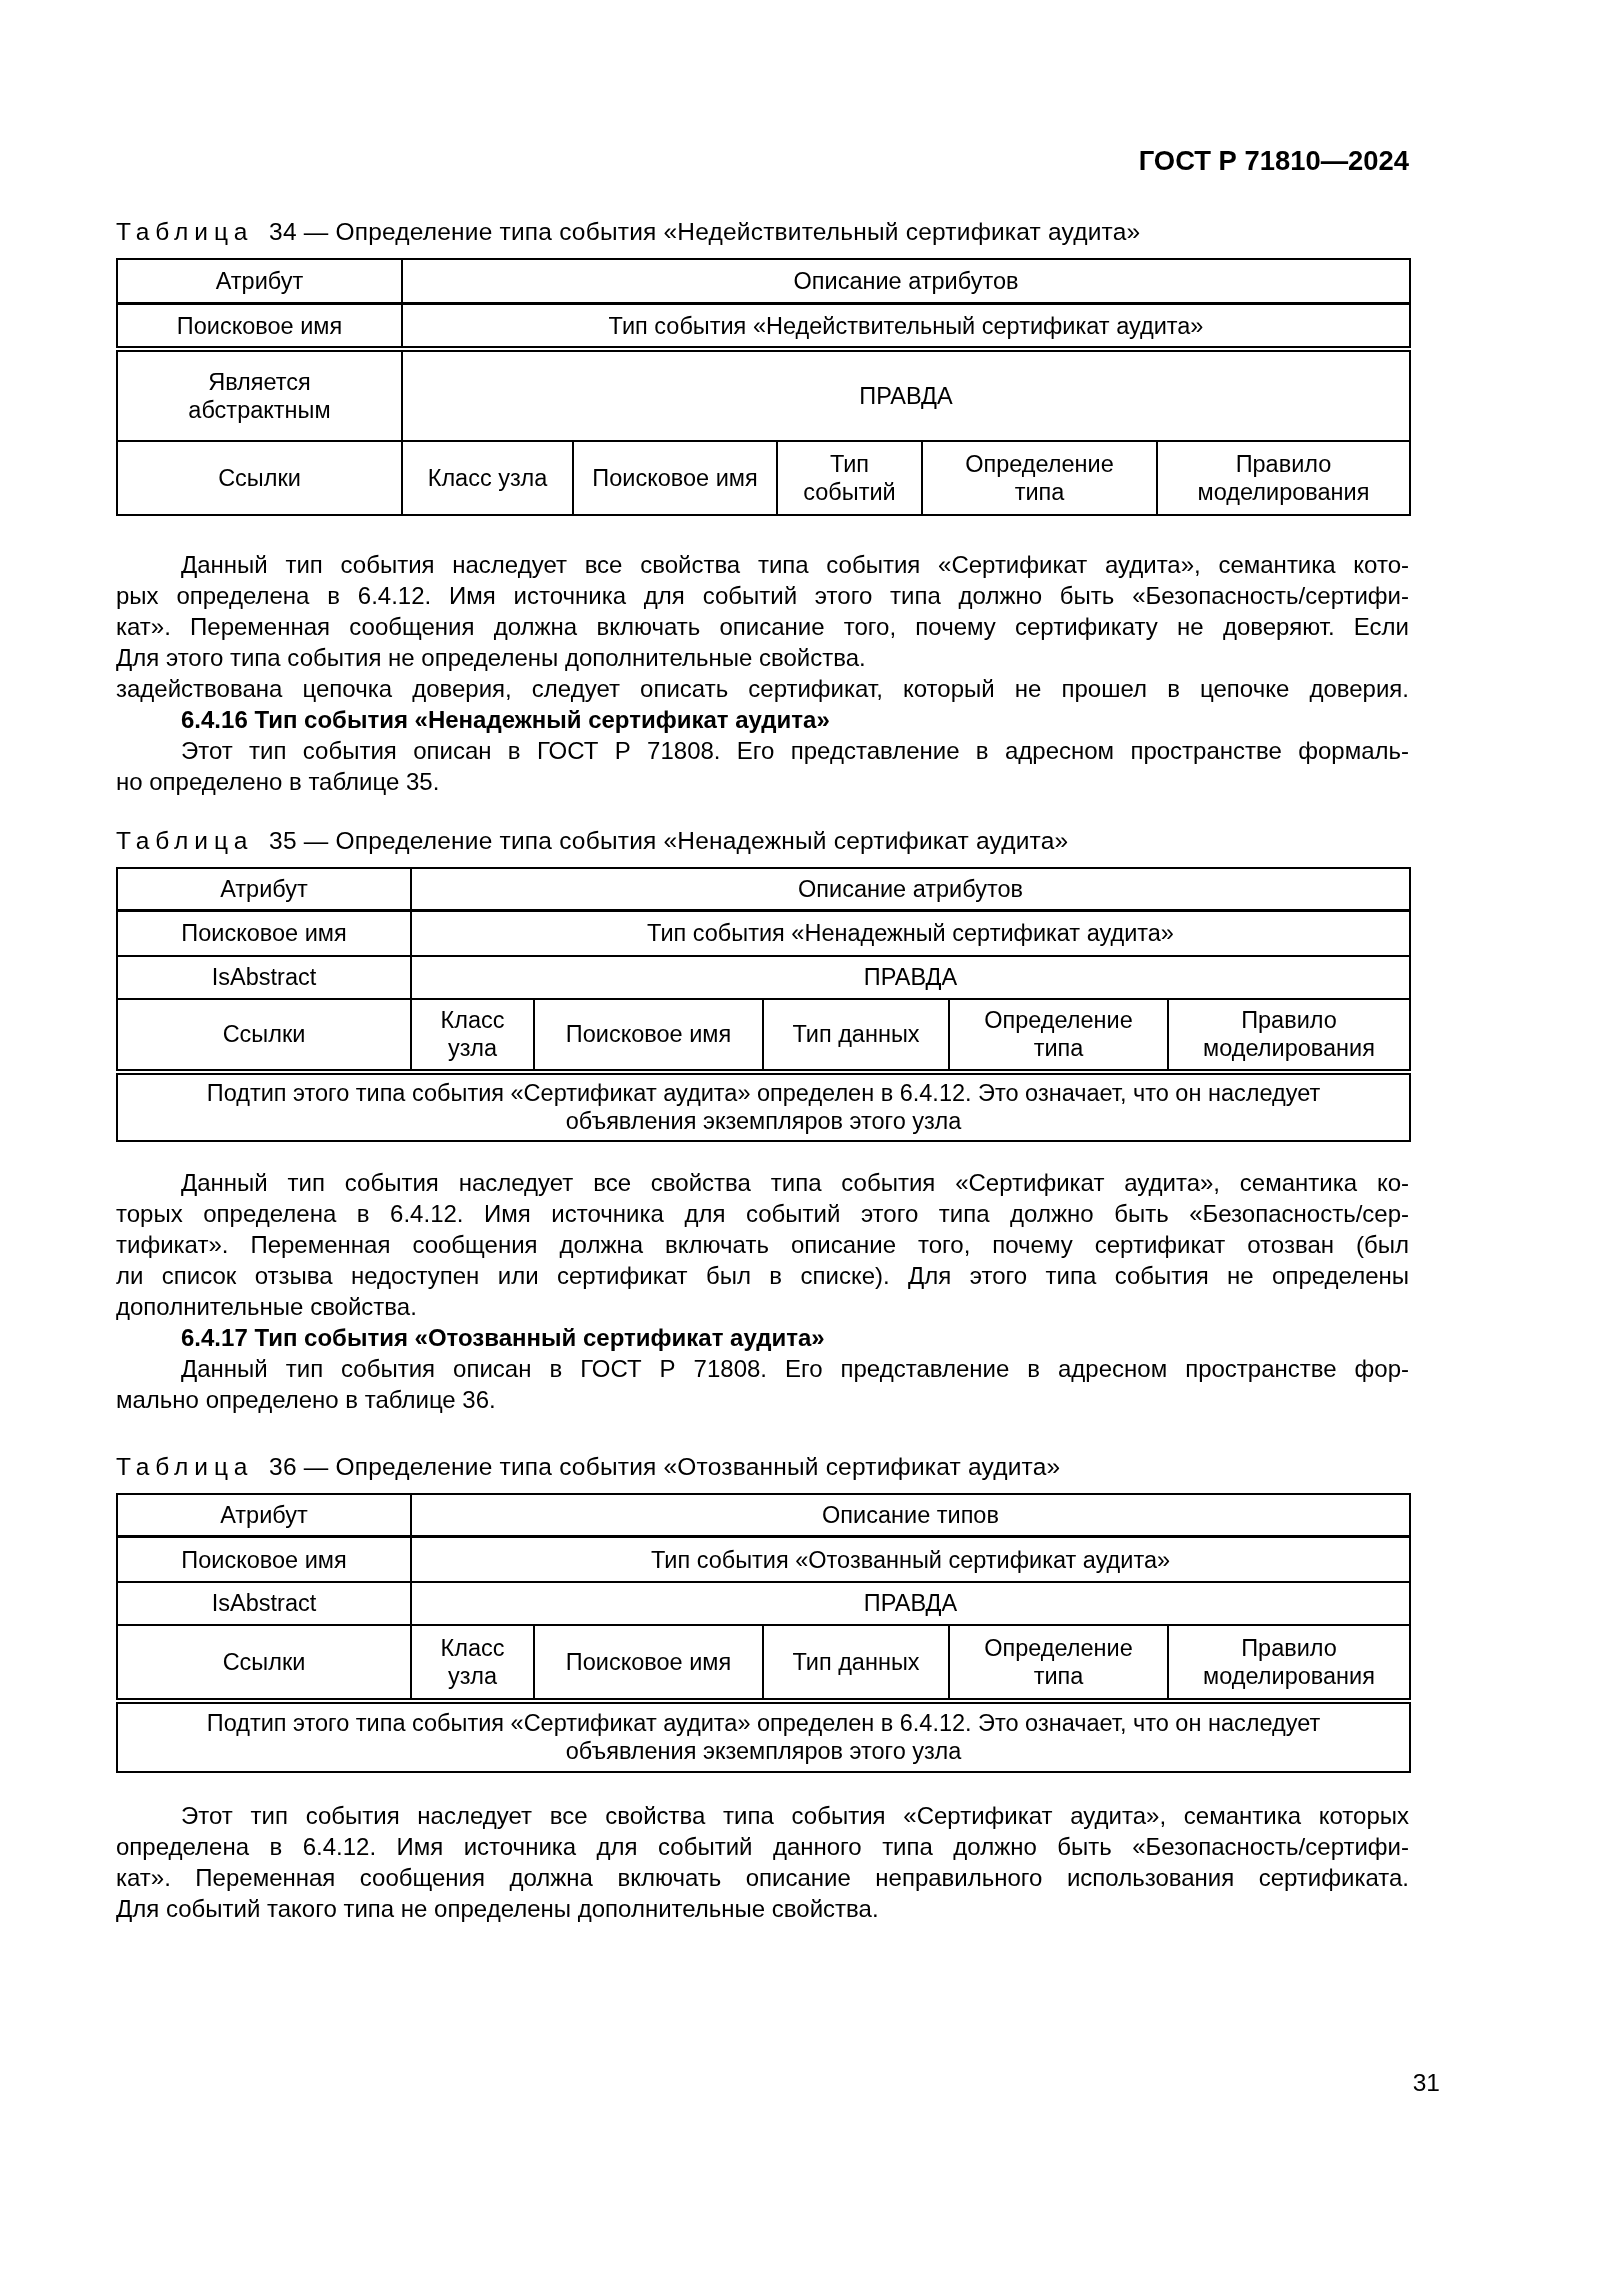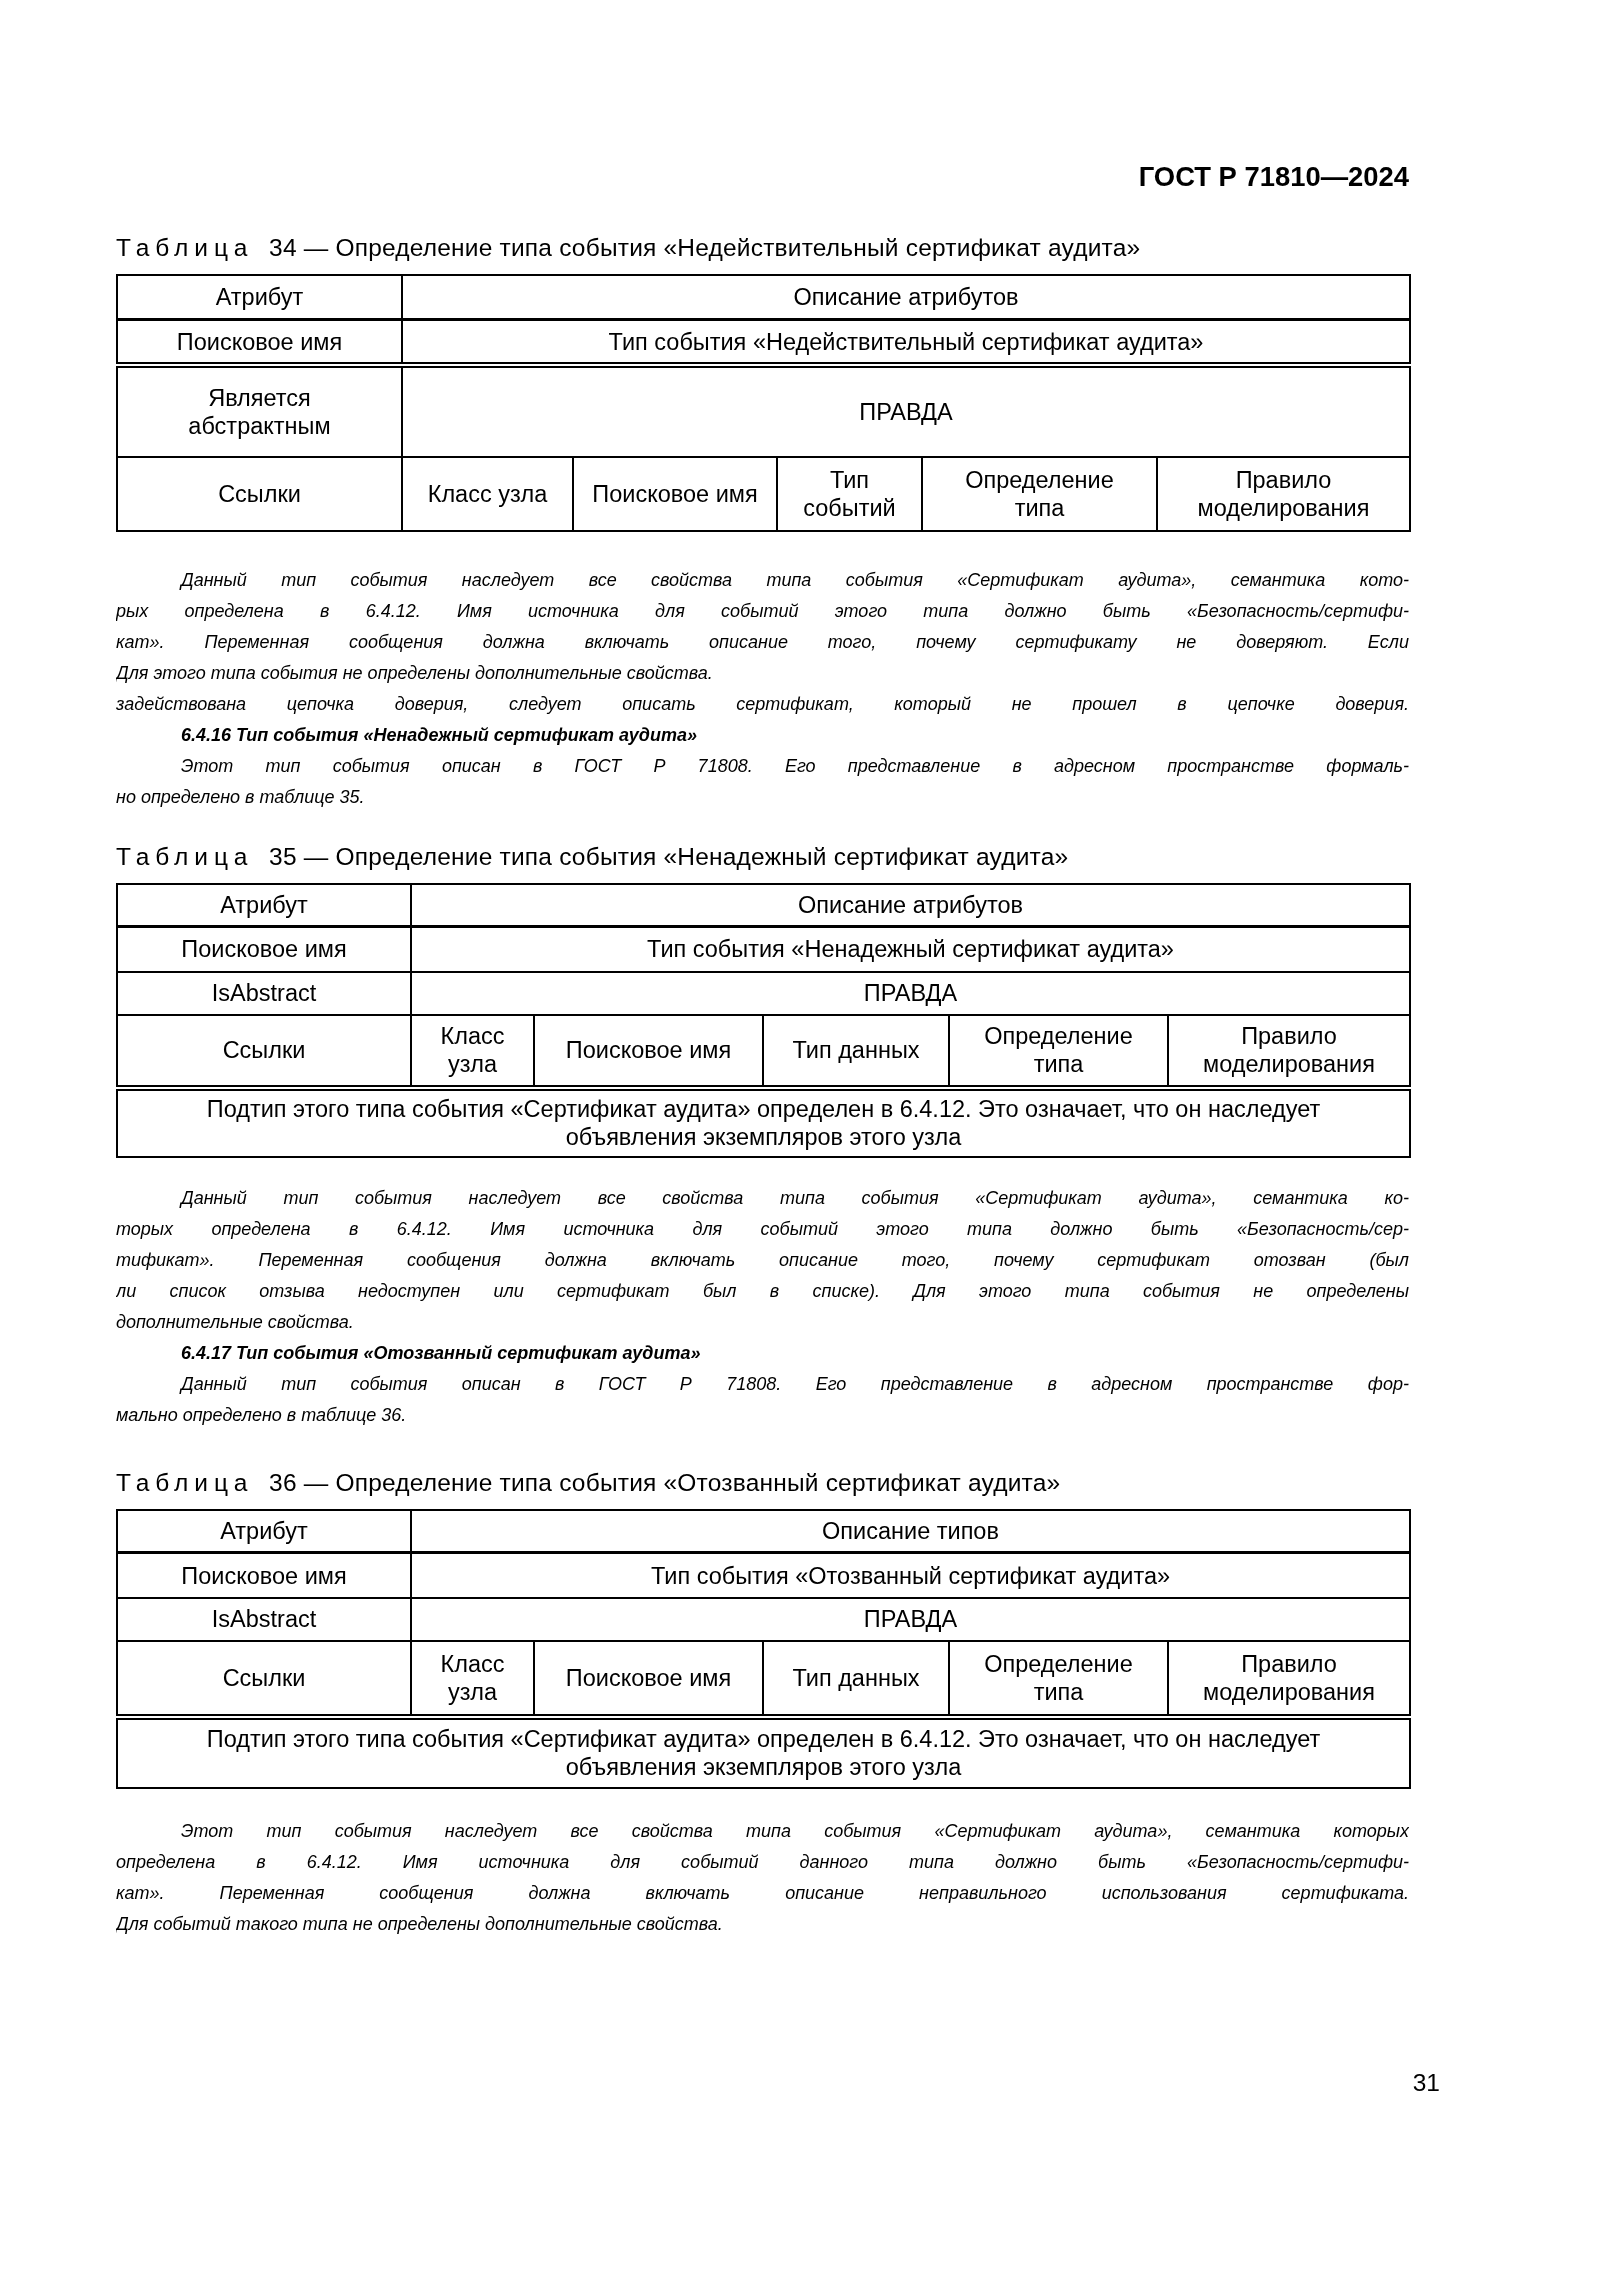--- a/index.html
+++ b/index.html
@@ -9,7 +9,7 @@
     font-family:"Liberation Sans", sans-serif;
     position:relative; overflow:hidden;
   }
-  .content { position:absolute; left:116px; top:16px; width:1293px; }
+  .content { position:absolute; left:116px; top:0; width:1293px; }
 
   .doc-header {
     margin-top:145px;

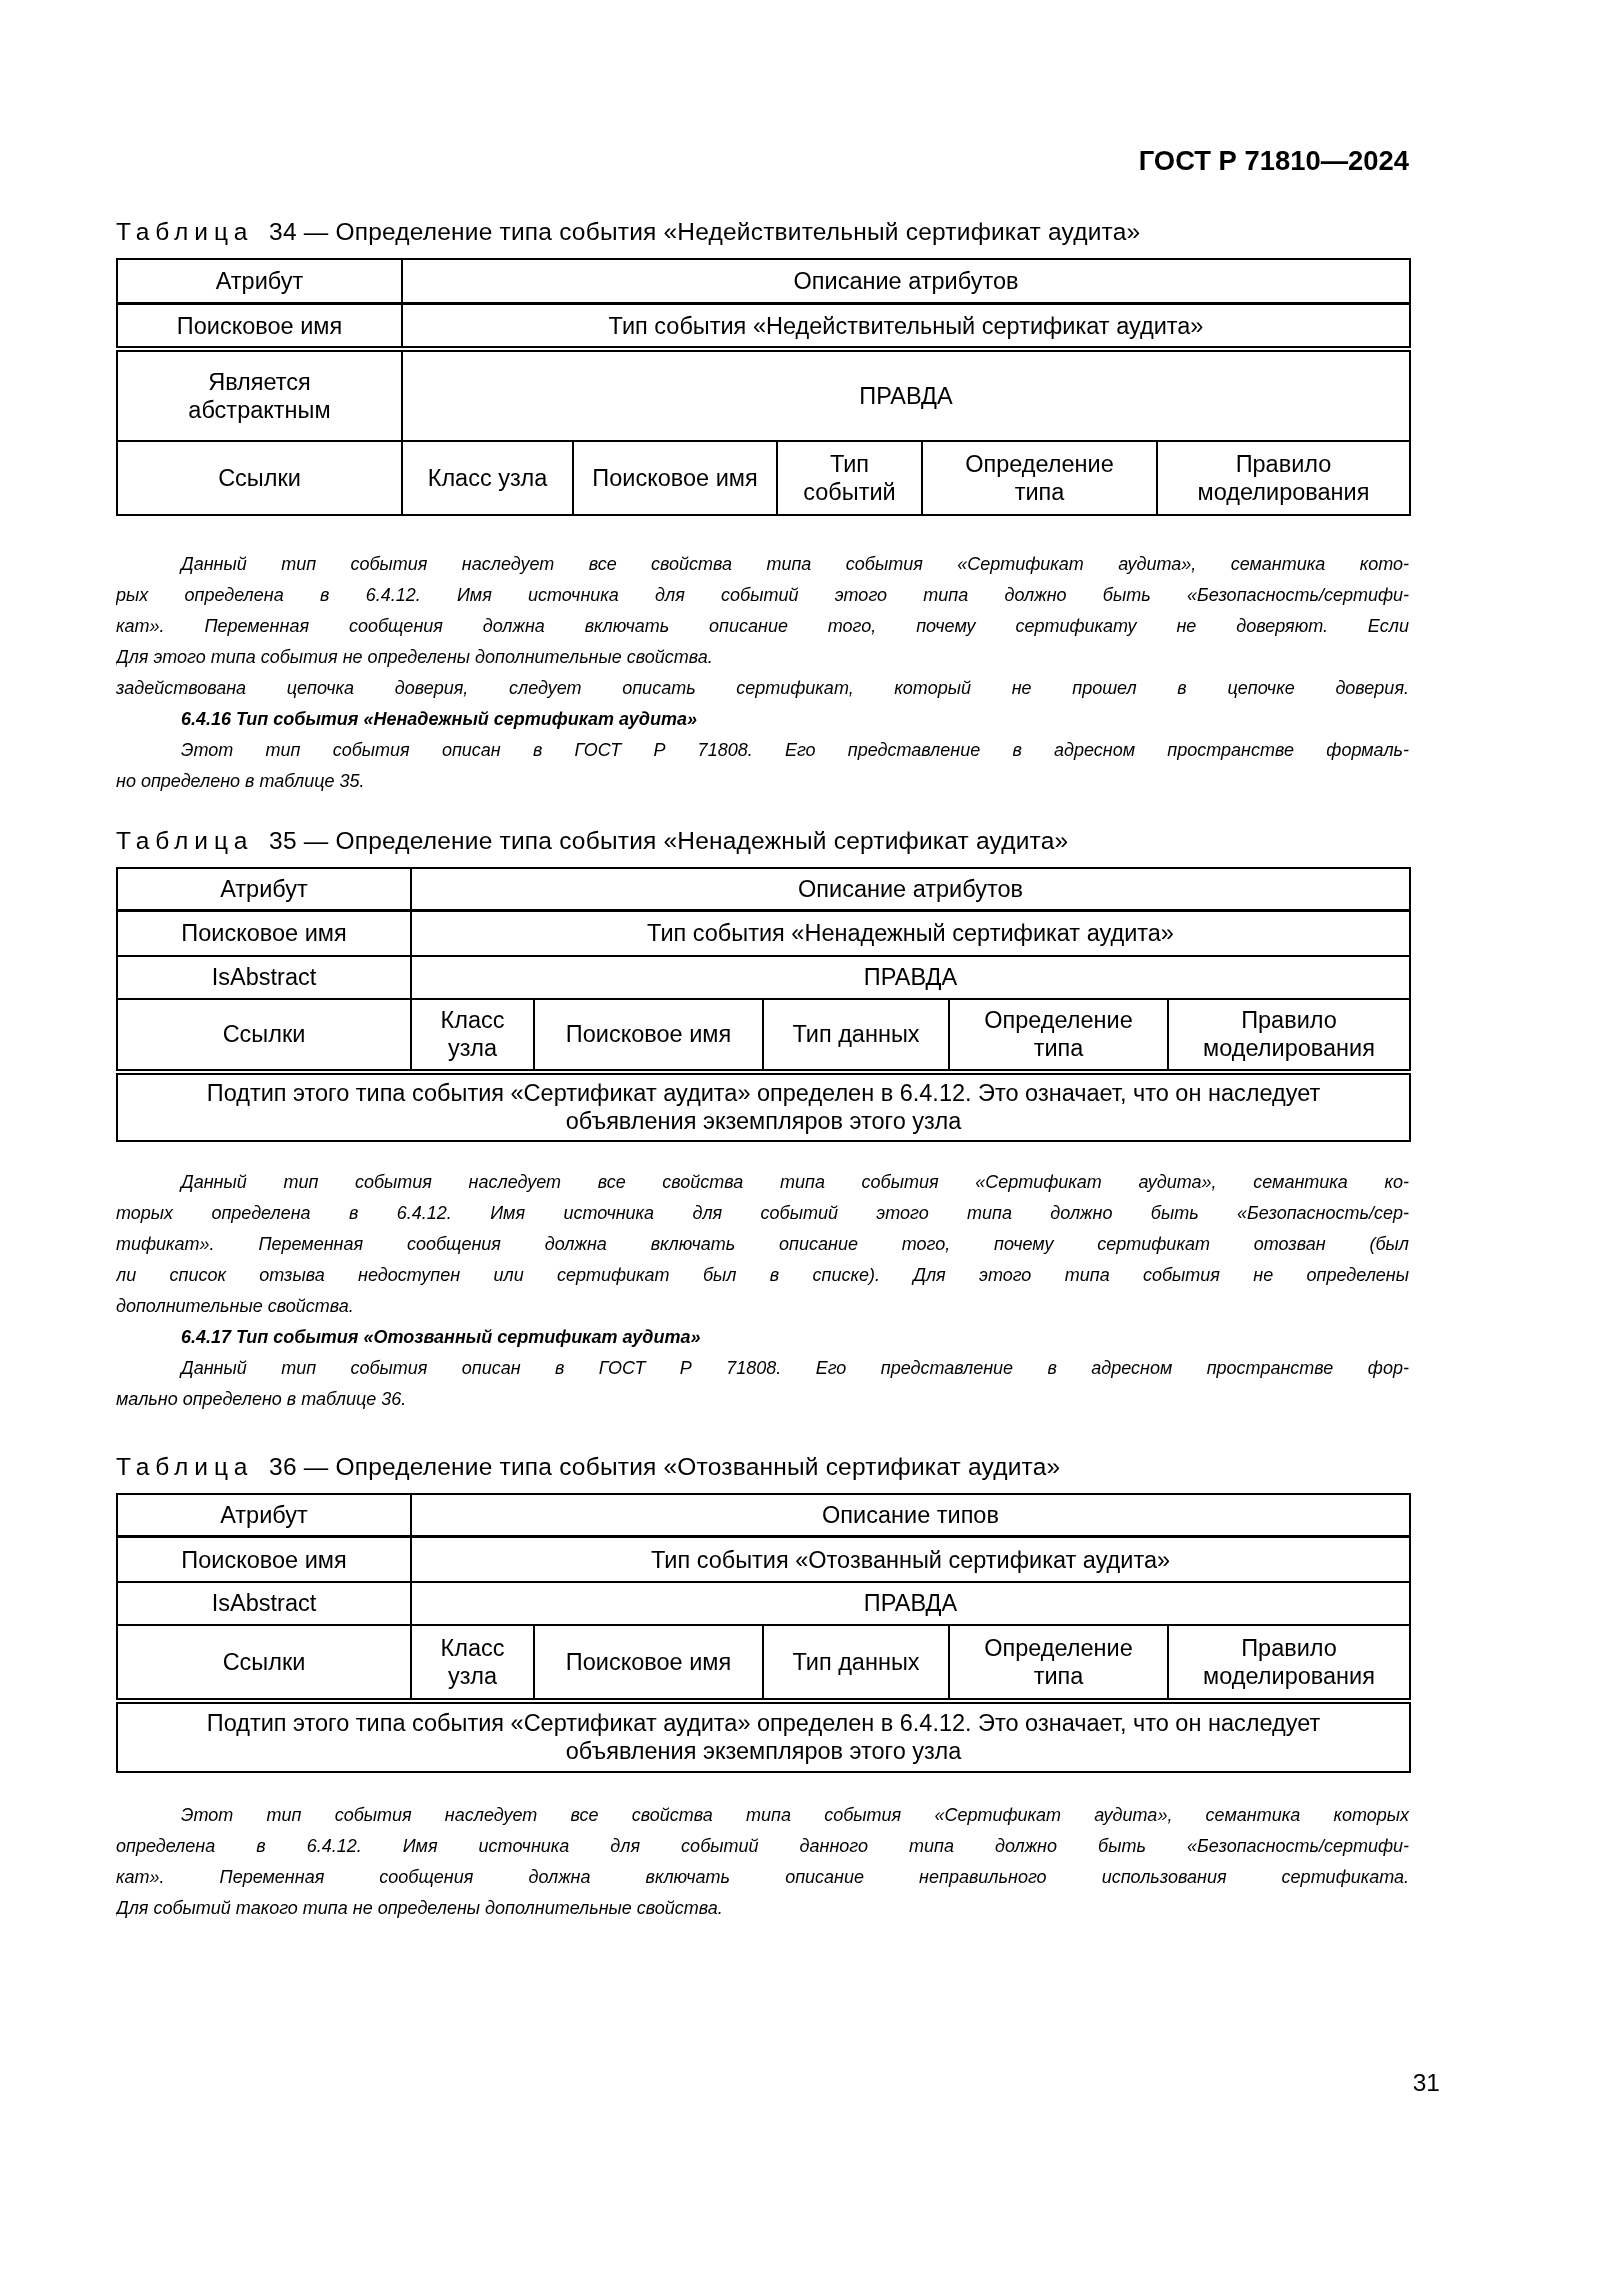--- a/index.html
+++ b/index.html
@@ -43,7 +43,7 @@
   tr.dbl td { border-bottom:6.9px double #000; }
   td.note-cell { line-height:29px; }
 
-  .p { font-size:18px; line-height:31px;font-style:italic; }
+  .p { font-size:24px; line-height:31px; }
   .pline { text-align:justify; text-align-last:justify; height:31px; overflow:hidden; }
   .pline.first { text-indent:65px; }
   .pline.last { text-align-last:left; }

